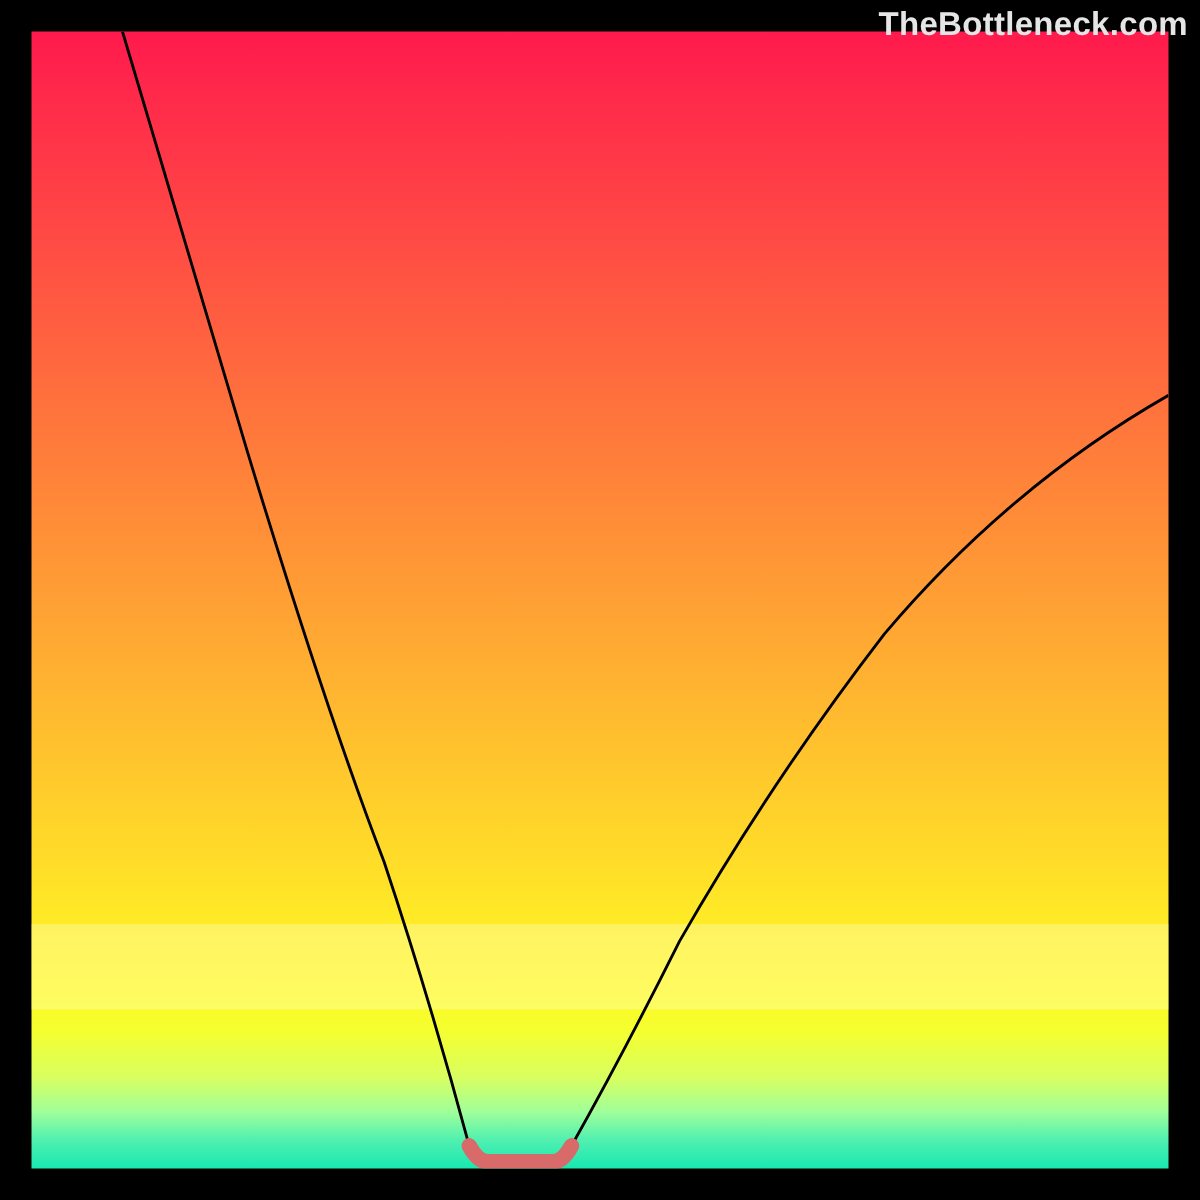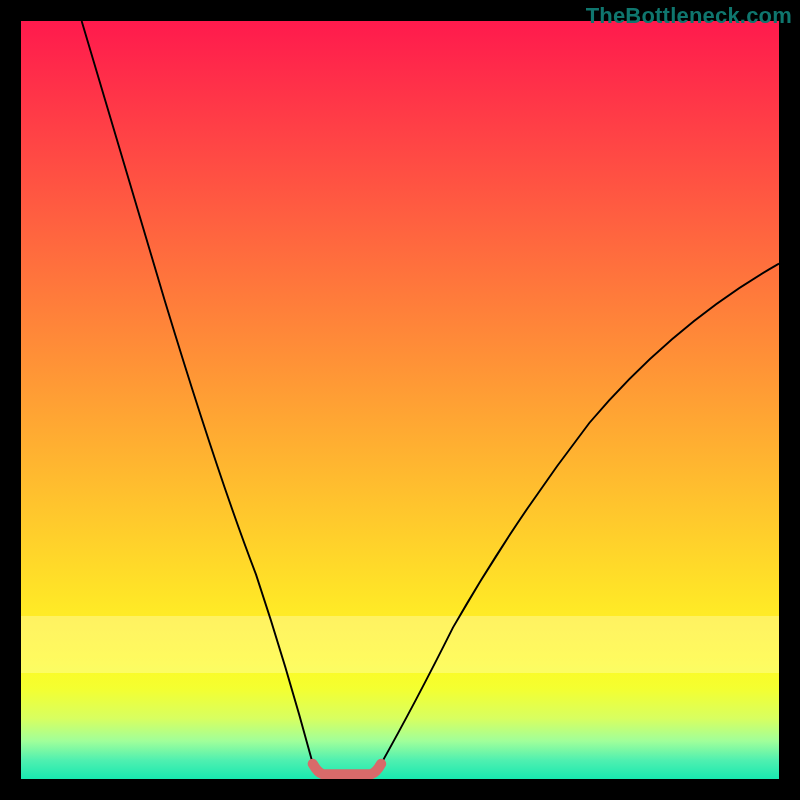--- a/index.html
+++ b/index.html
@@ -70,7 +70,7 @@
     right: 8px;
     font-size: 22px;
     font-weight: 600;
-    color: #0f766e;
+    color: #e5e5e5;
     letter-spacing: 0.2px;
     user-select: none;
   }

